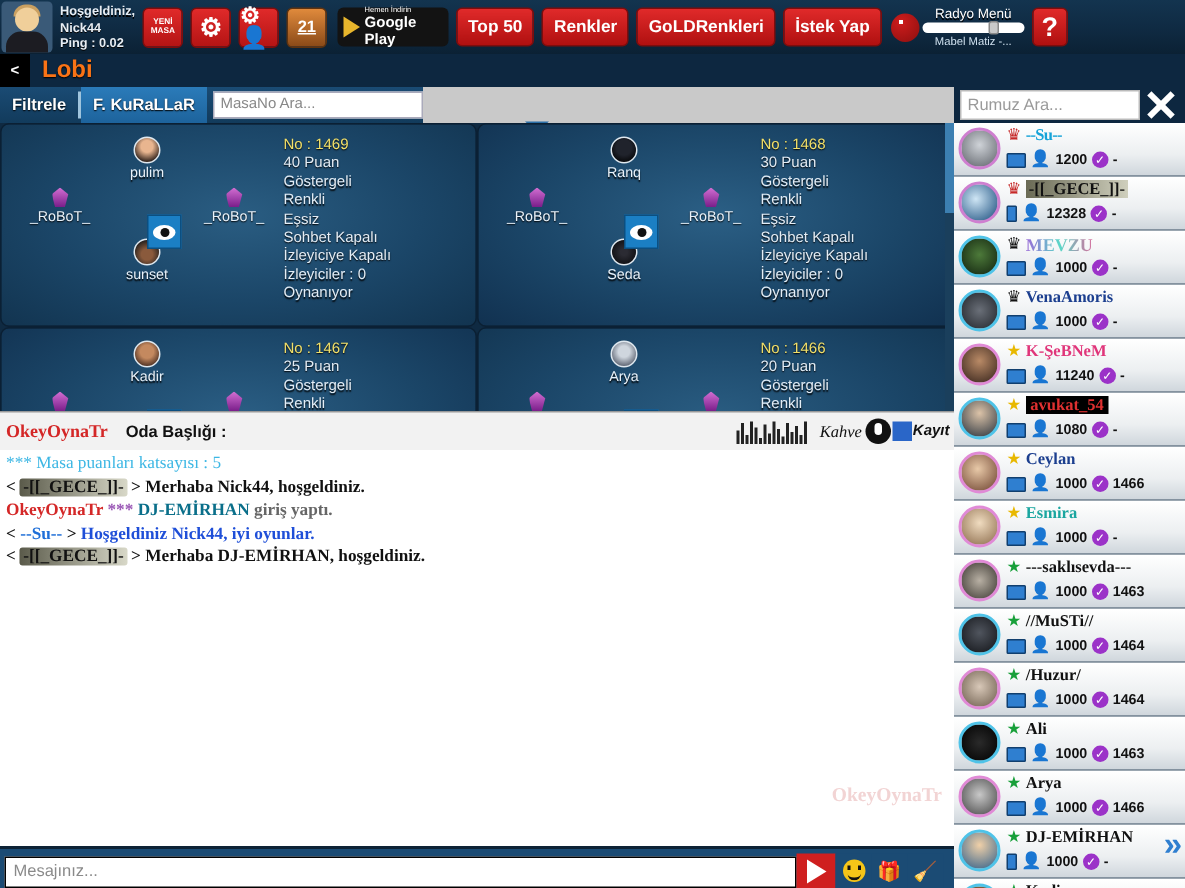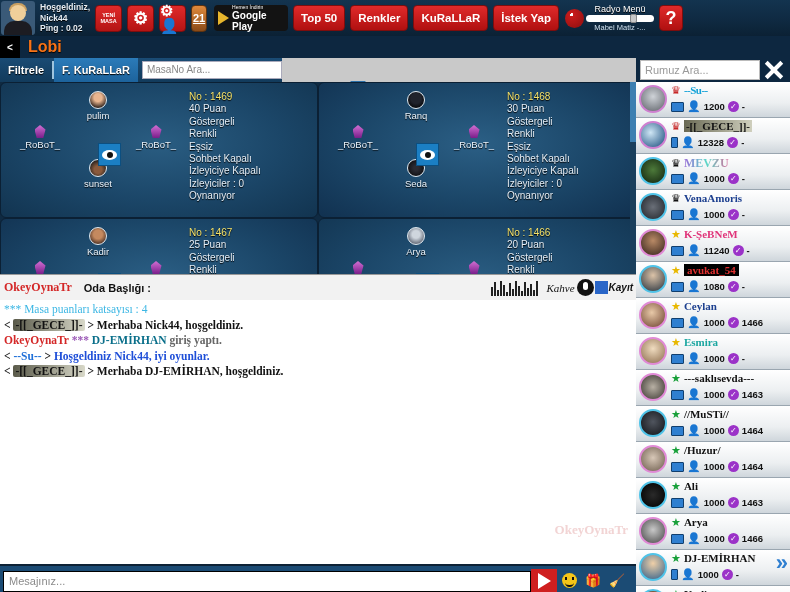--- a/index.html
+++ b/index.html
@@ -28,7 +28,7 @@
   .red-sq { width:27px; background:linear-gradient(180deg,#e02a2a,#b41414);
     border:1px solid #7d0d0d; }
   .red-sq.lbl { font-size:5.5px; line-height:6px; text-align:center; flex-direction:column; }
-  .orange-sq { width:16px; background:linear-gradient(180deg,#e08a3c,#8a4a18);
+  .orange-sq { width:27px; background:linear-gradient(180deg,#e08a3c,#8a4a18);
     border:1px solid #5e3310; font-size:11px; text-decoration:underline; }
   .gp { width:74px; height:26px; background:#131313; border-radius:4px;
     margin-left:7px; display:flex; align-items:center; padding-left:4px; flex:0 0 auto;

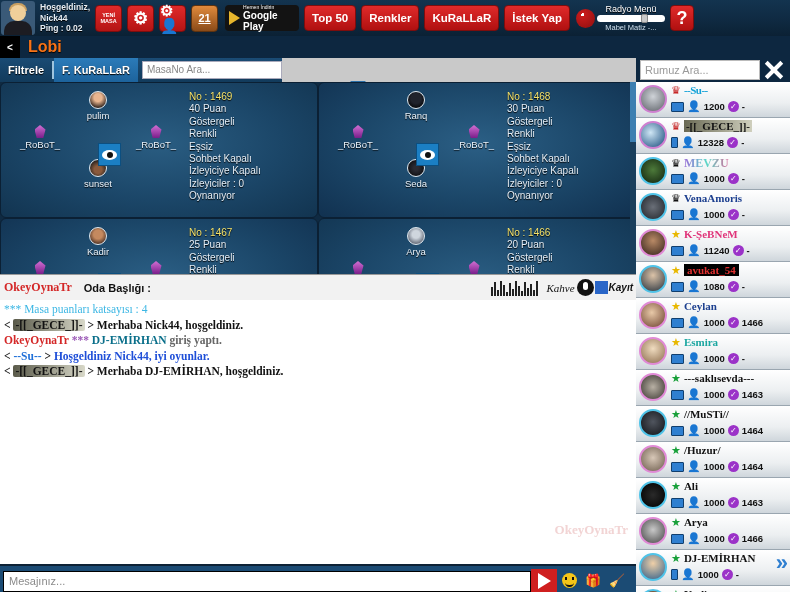--- a/index.html
+++ b/index.html
@@ -256,6 +256,9 @@
         <span>Renkler</span>
       </div>
     <div class="tb-btn red-btn">
+        <span>GoLDRenkleri</span>
+      </div>
+    <div class="tb-btn red-btn">
         <span>KuRaLLaR</span>
       </div>
     <div class="tb-btn red-btn">

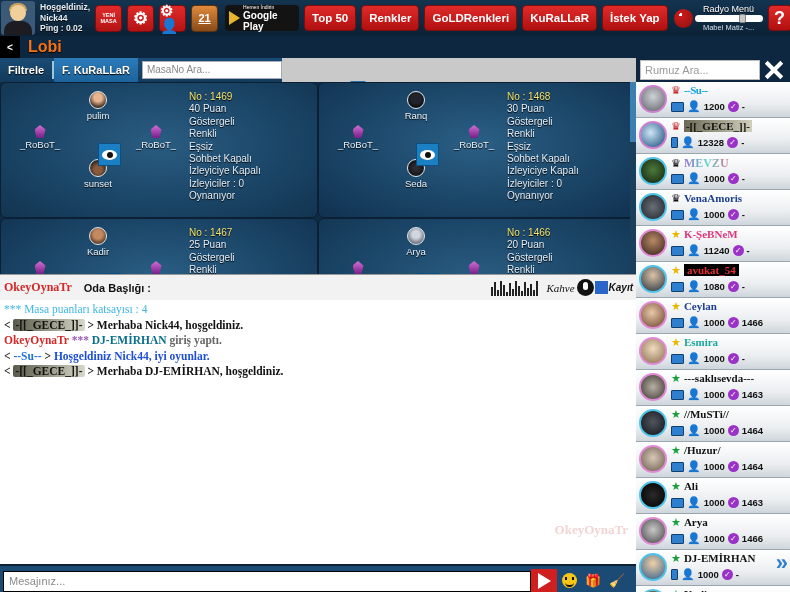--- a/index.html
+++ b/index.html
@@ -259,9 +259,6 @@
         <span>GoLDRenkleri</span>
       </div>
     <div class="tb-btn red-btn">
-        <span>KuRaLLaR</span>
-      </div>
-    <div class="tb-btn red-btn">
         <span>İstek Yap</span>
       </div>
 

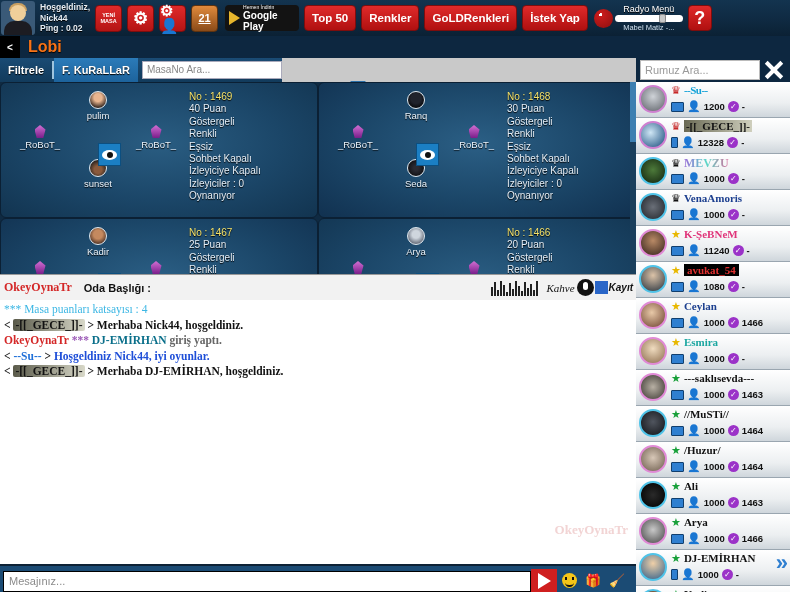--- a/index.html
+++ b/index.html
@@ -456,7 +456,7 @@
   </div>
 
   <div class="chatbody">
-    <div class="line c-sys">*** Masa puanları katsayısı : 4</div>
+    <div class="line c-sys">*** Masa puanları katsayısı : 5</div>
     <div class="line">
       <span class="c-black">&lt;</span>
       <span class="nick-gece">-[[_GECE_]]-</span>

